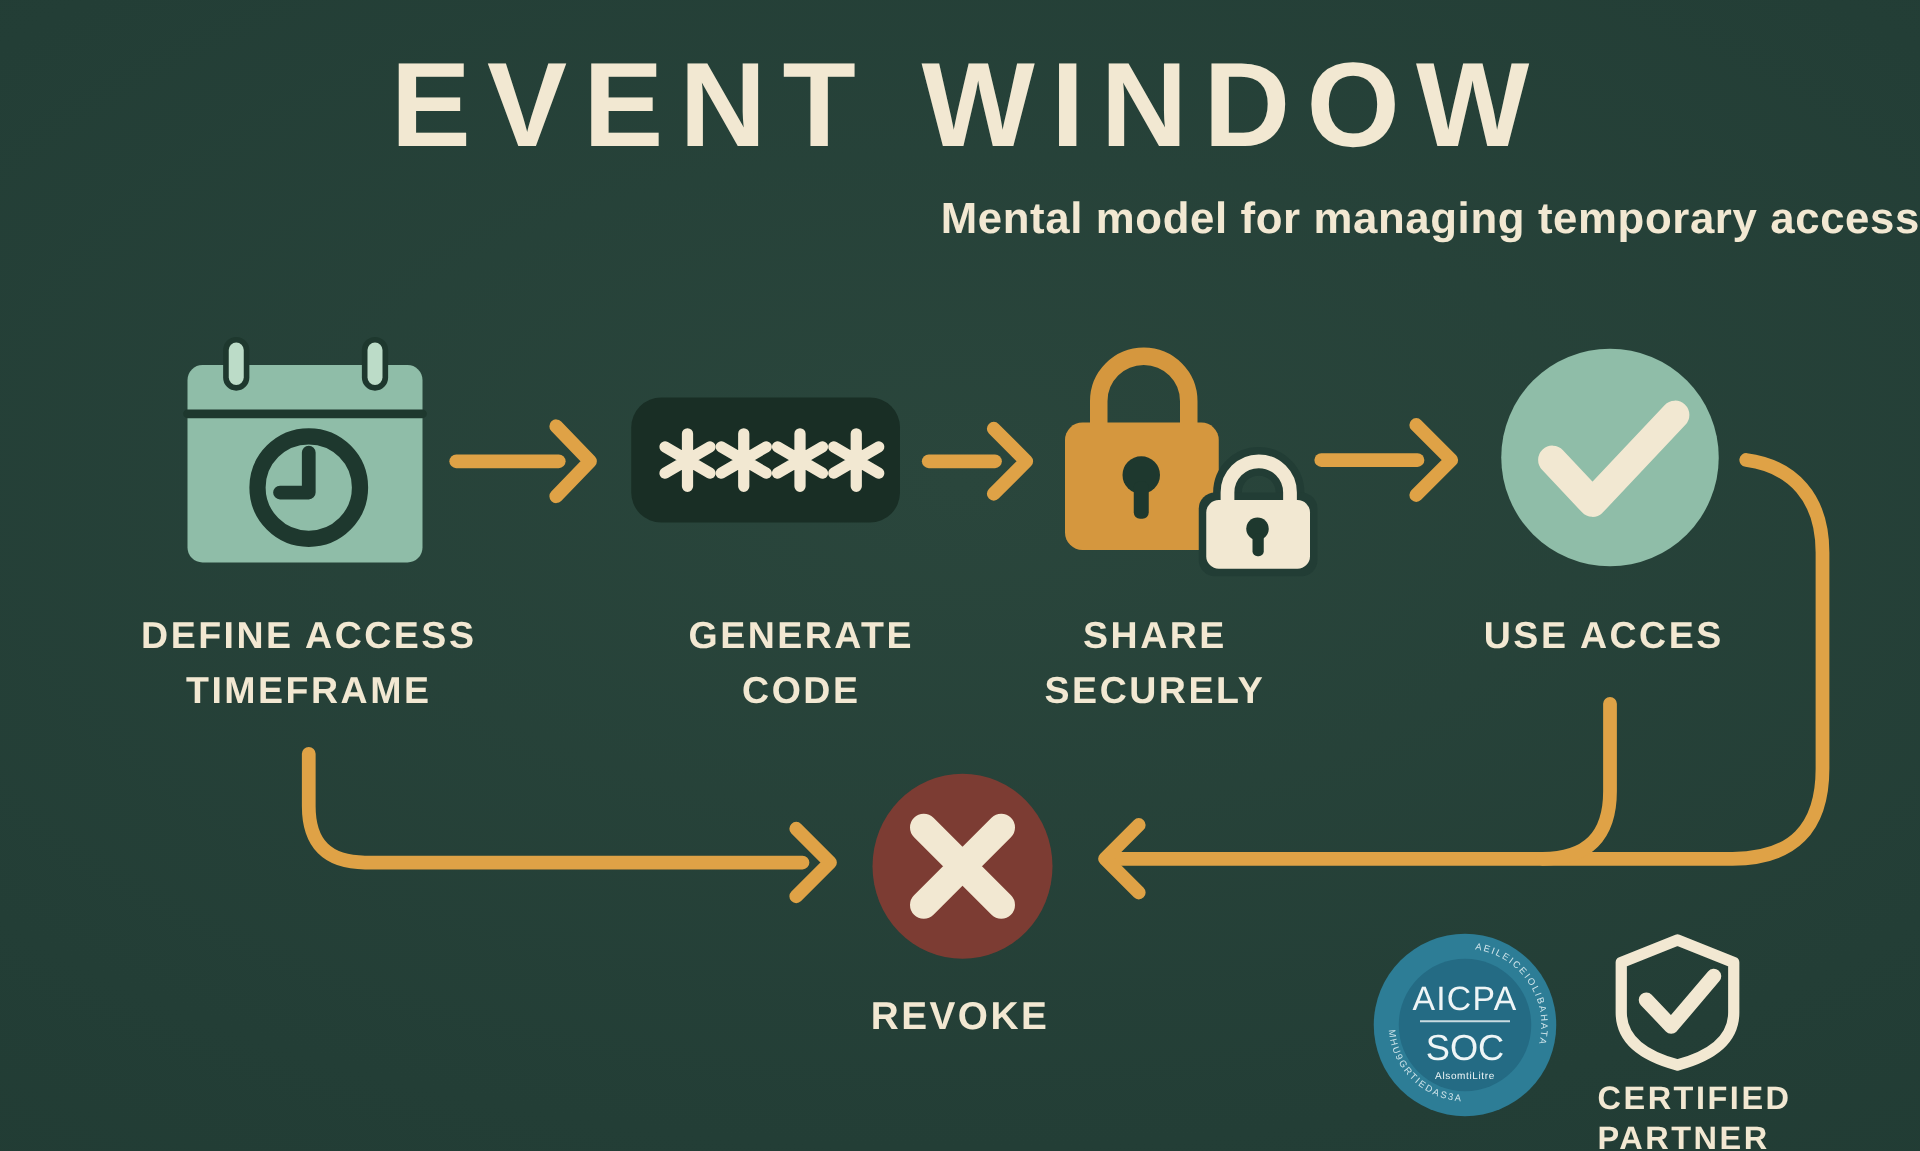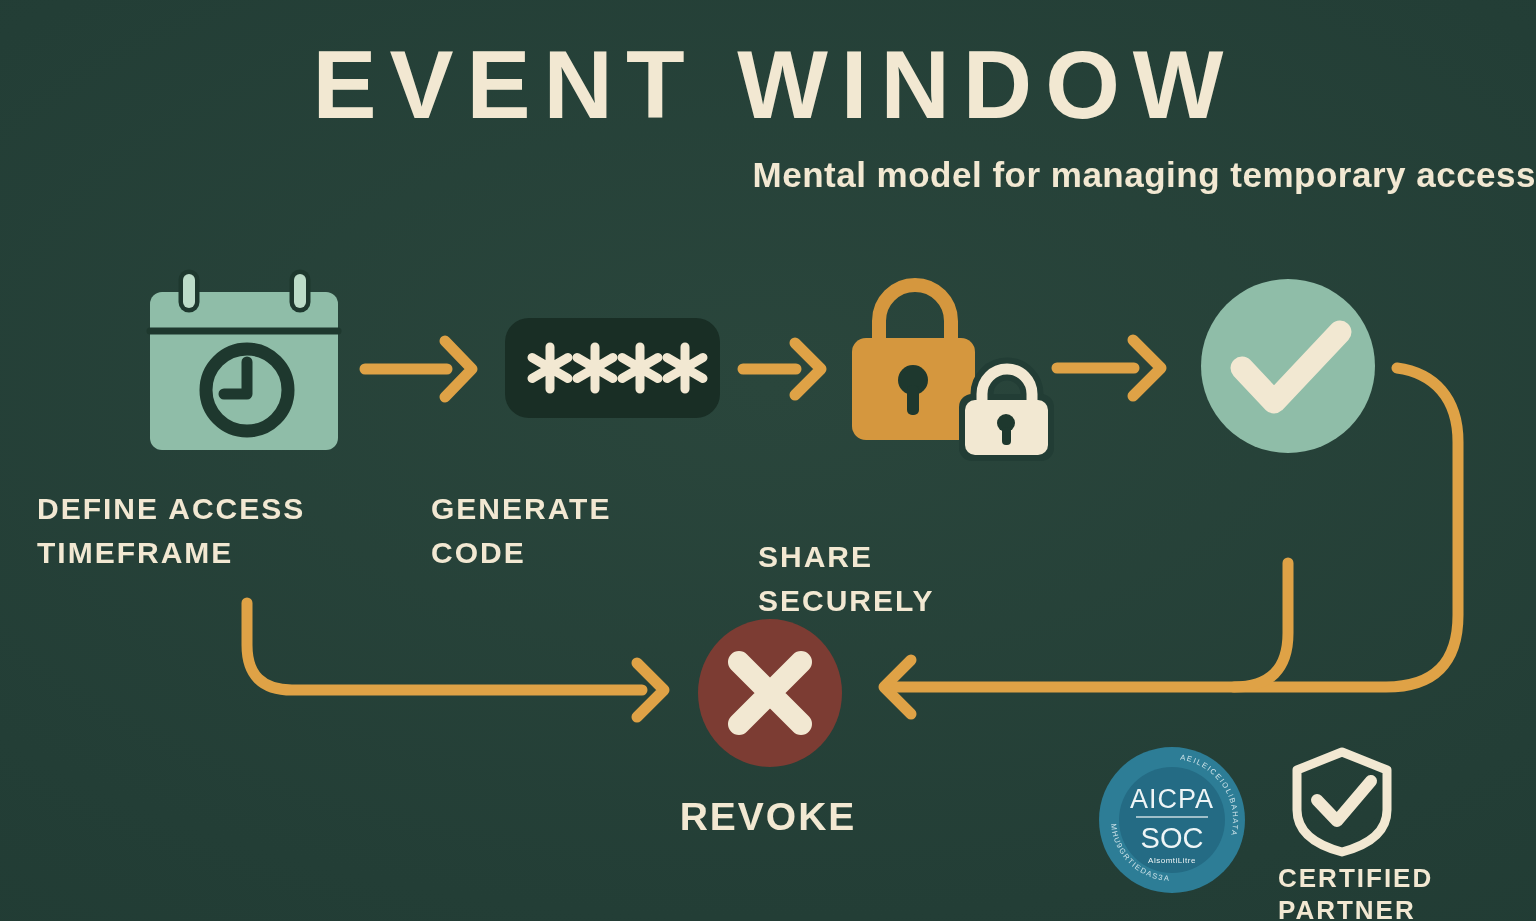--- a/index.html
+++ b/index.html
@@ -28,7 +28,7 @@
   .step-label{
     top:487px;width:420px;
     transform:translateX(-50%);
-    text-align:left;
+    text-align:center;
     font-size:30px;font-weight:700;
     letter-spacing:2px;line-height:44px;
     white-space:pre-line;

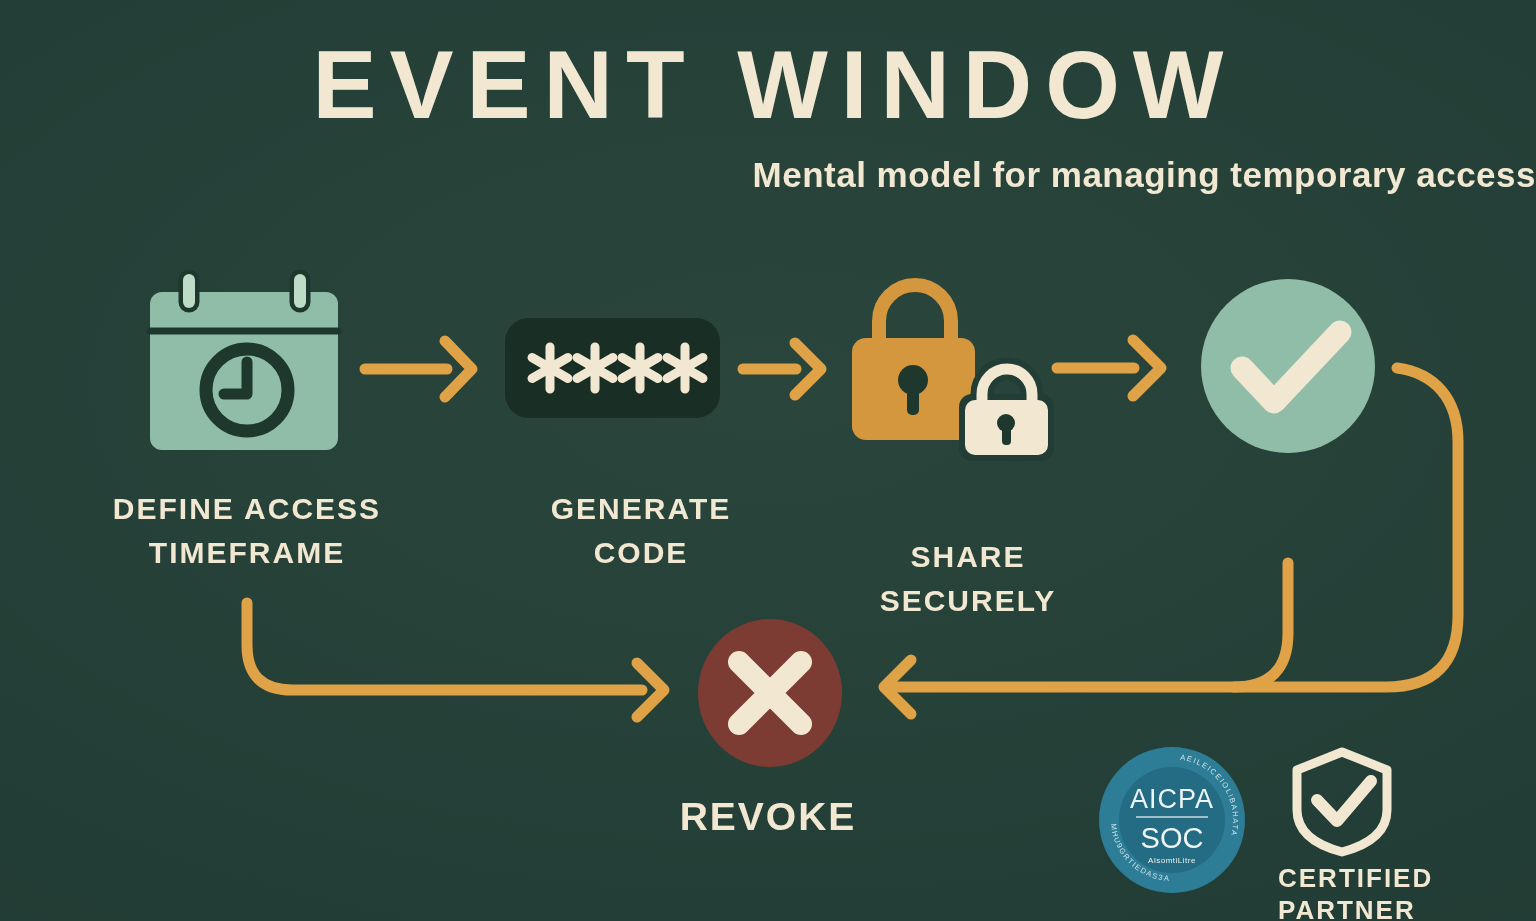--- a/index.html
+++ b/index.html
@@ -168,7 +168,7 @@
 TIMEFRAME</div>
   <div class="abs step-label" style="left:641px;">GENERATE
 CODE</div>
-  <div class="abs step-label" style="left:968px;margin-top:48px;">SHARE
+  <div class="abs step-label" style="left:924px;">SHARE
 SECURELY</div>
 
   <div class="abs revoke-label">REVOKE</div>

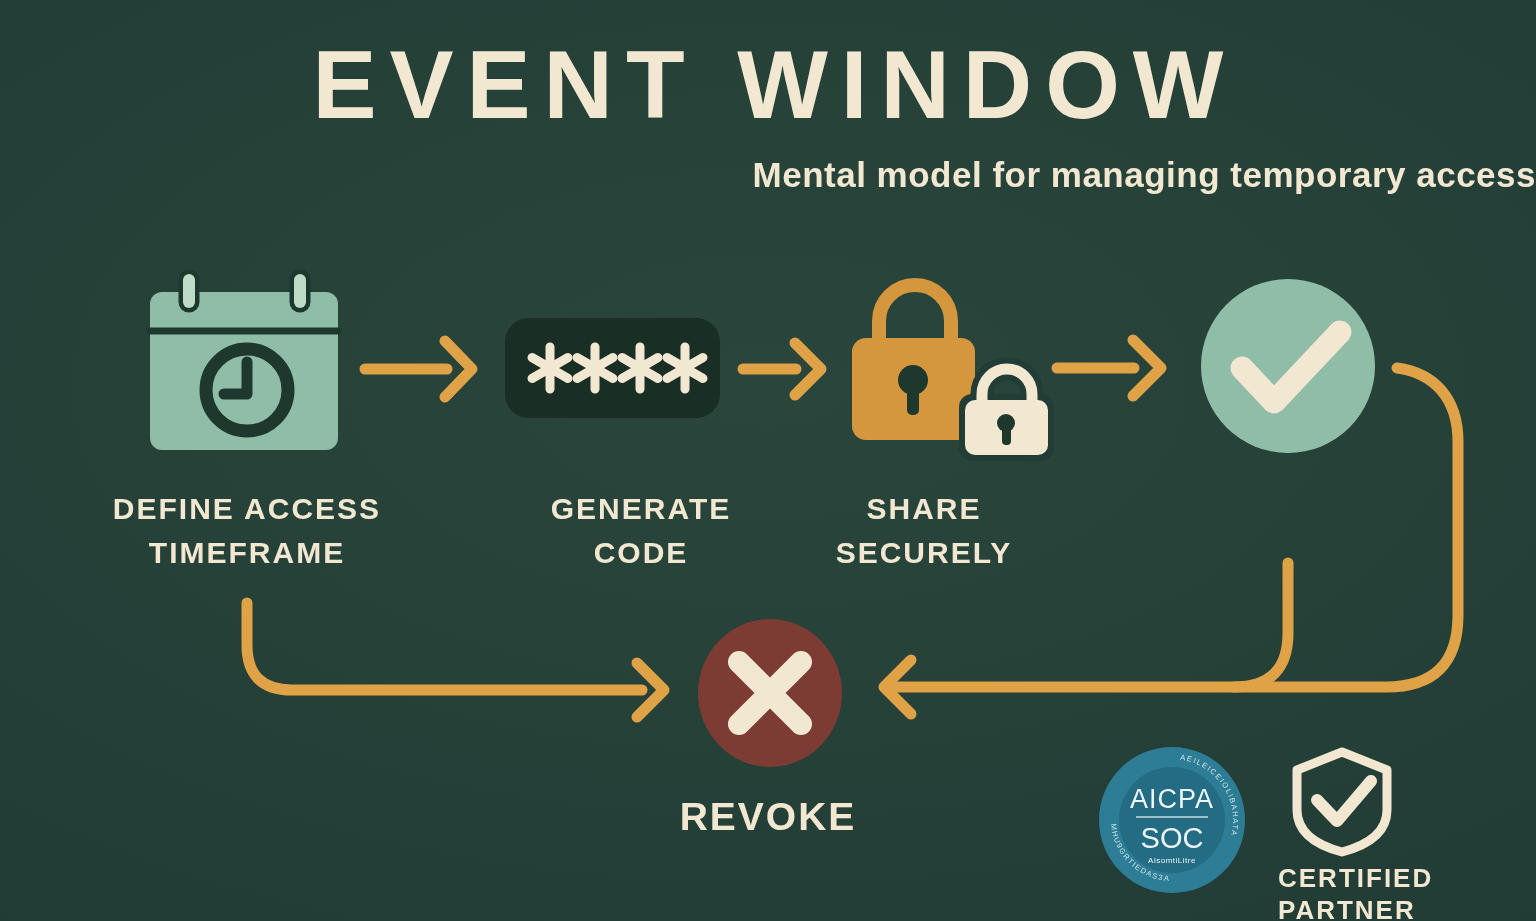--- a/index.html
+++ b/index.html
@@ -170,6 +170,7 @@
 CODE</div>
   <div class="abs step-label" style="left:924px;">SHARE
 SECURELY</div>
+  <div class="abs step-label" style="left:1283px;">USE ACCES</div>
 
   <div class="abs revoke-label">REVOKE</div>
 

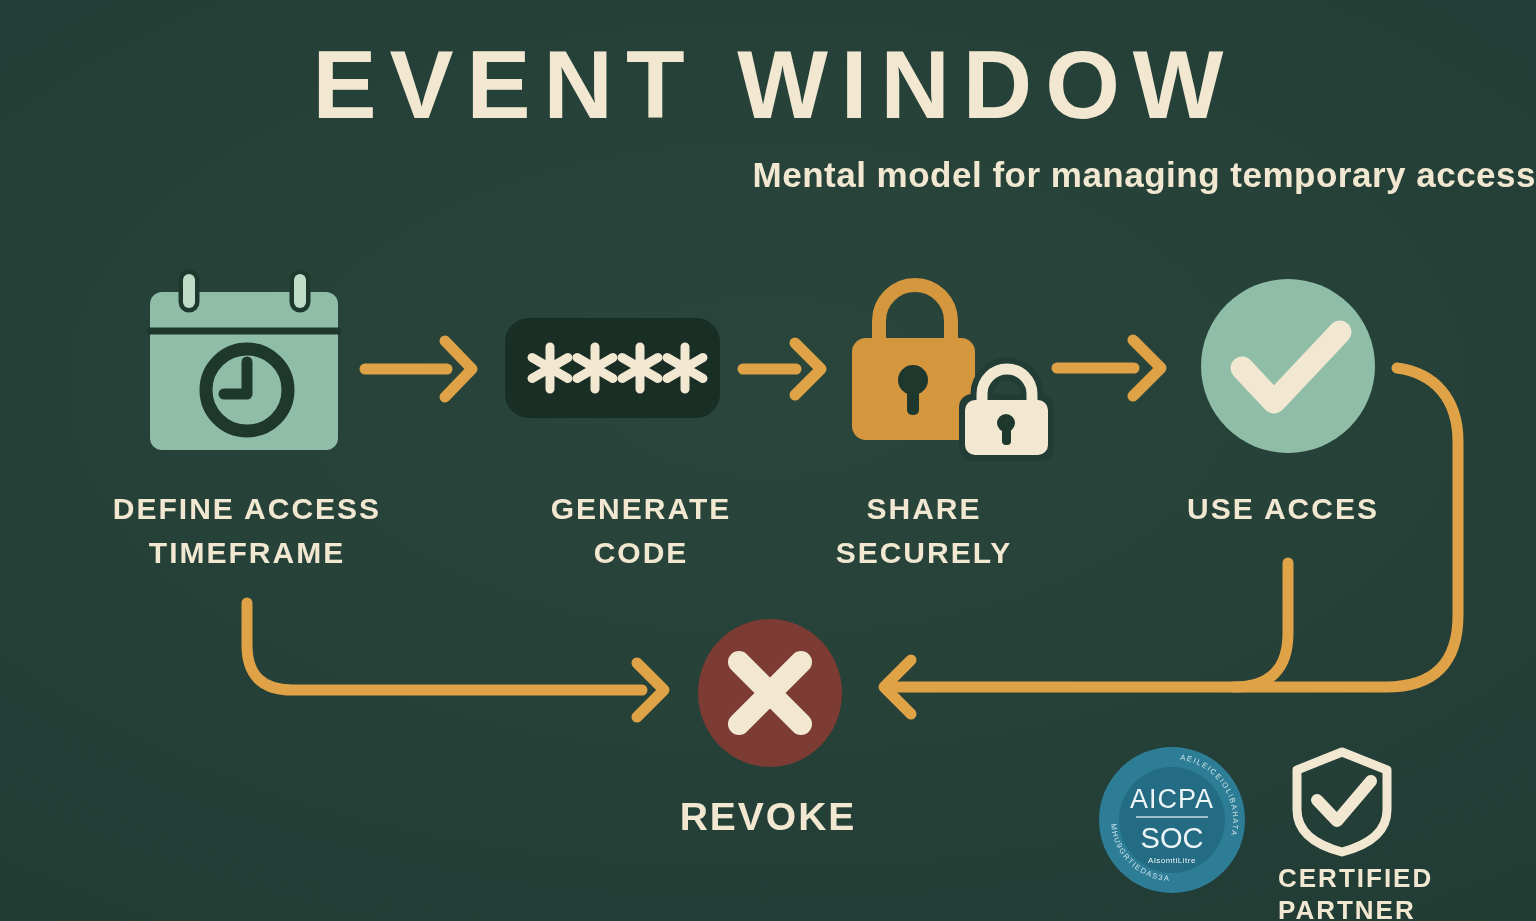--- a/index.html
+++ b/index.html
@@ -38,7 +38,7 @@
     left:768px;top:795px;width:300px;
     transform:translateX(-50%);
     text-align:center;
-    font-size:39px;font-weight:700;letter-spacing:2px;
+    font-size:31px;font-weight:700;letter-spacing:2px;
     color:var(--cream);
   }
   .partner-label{

